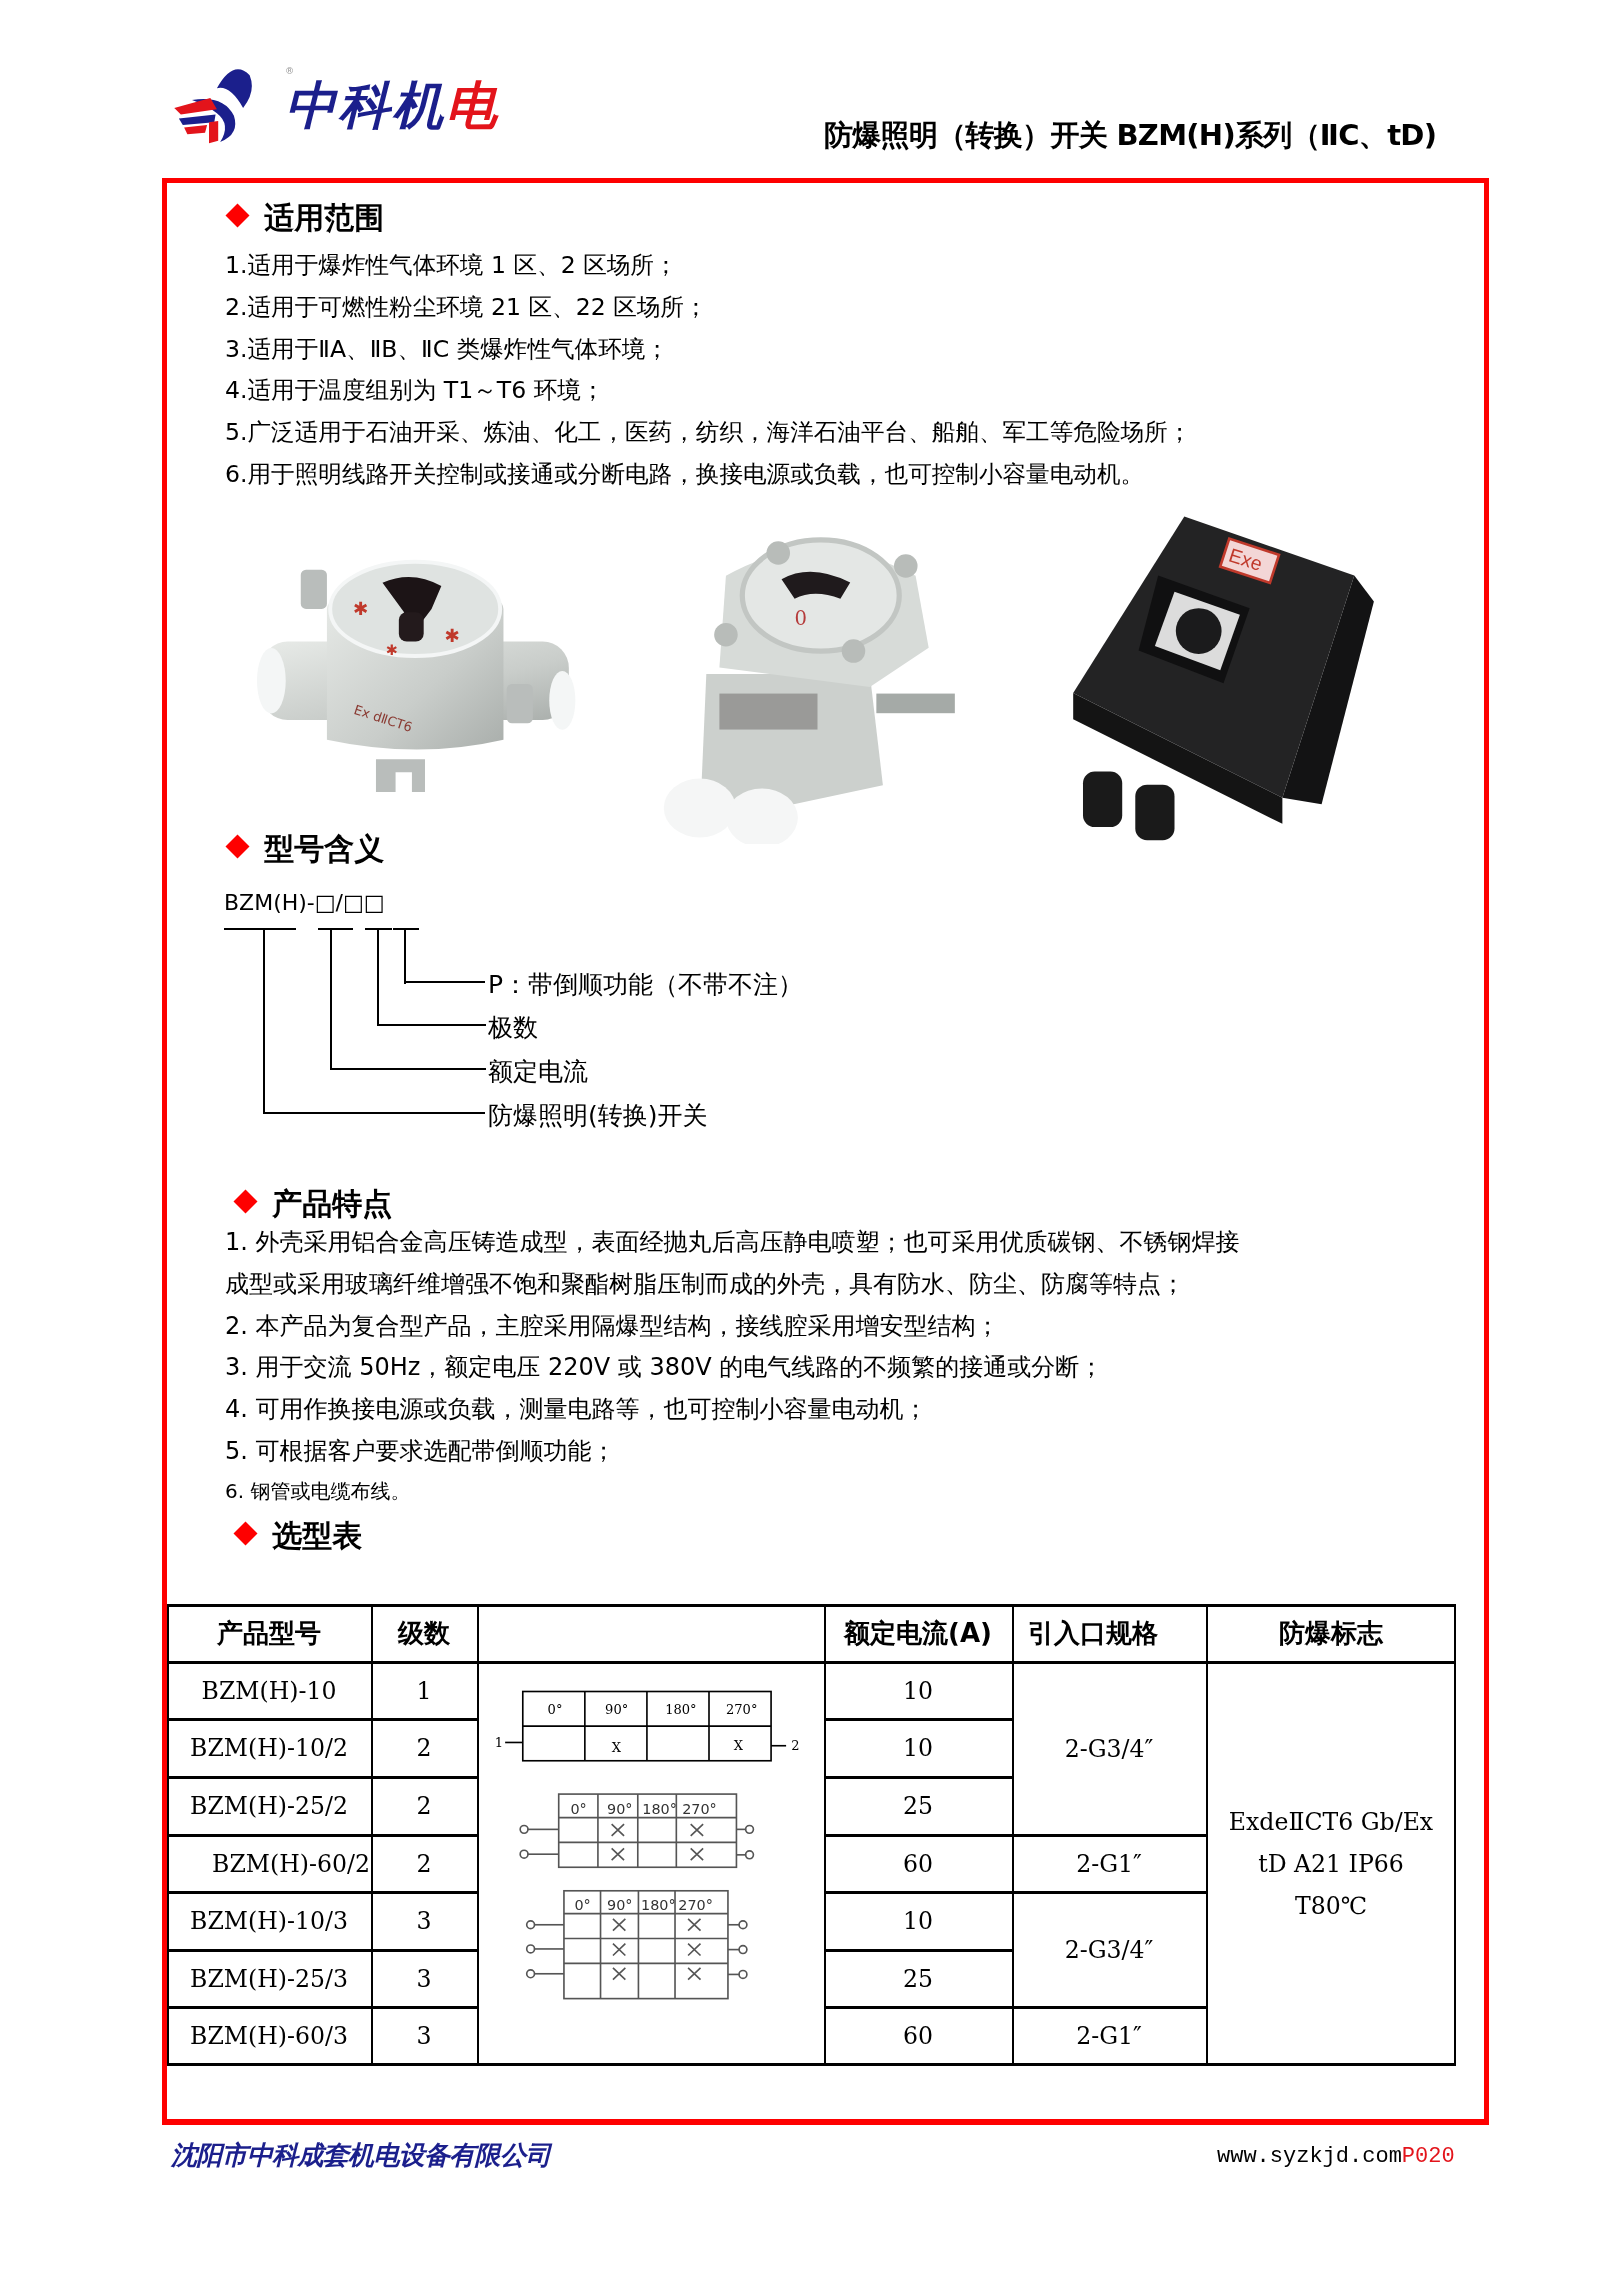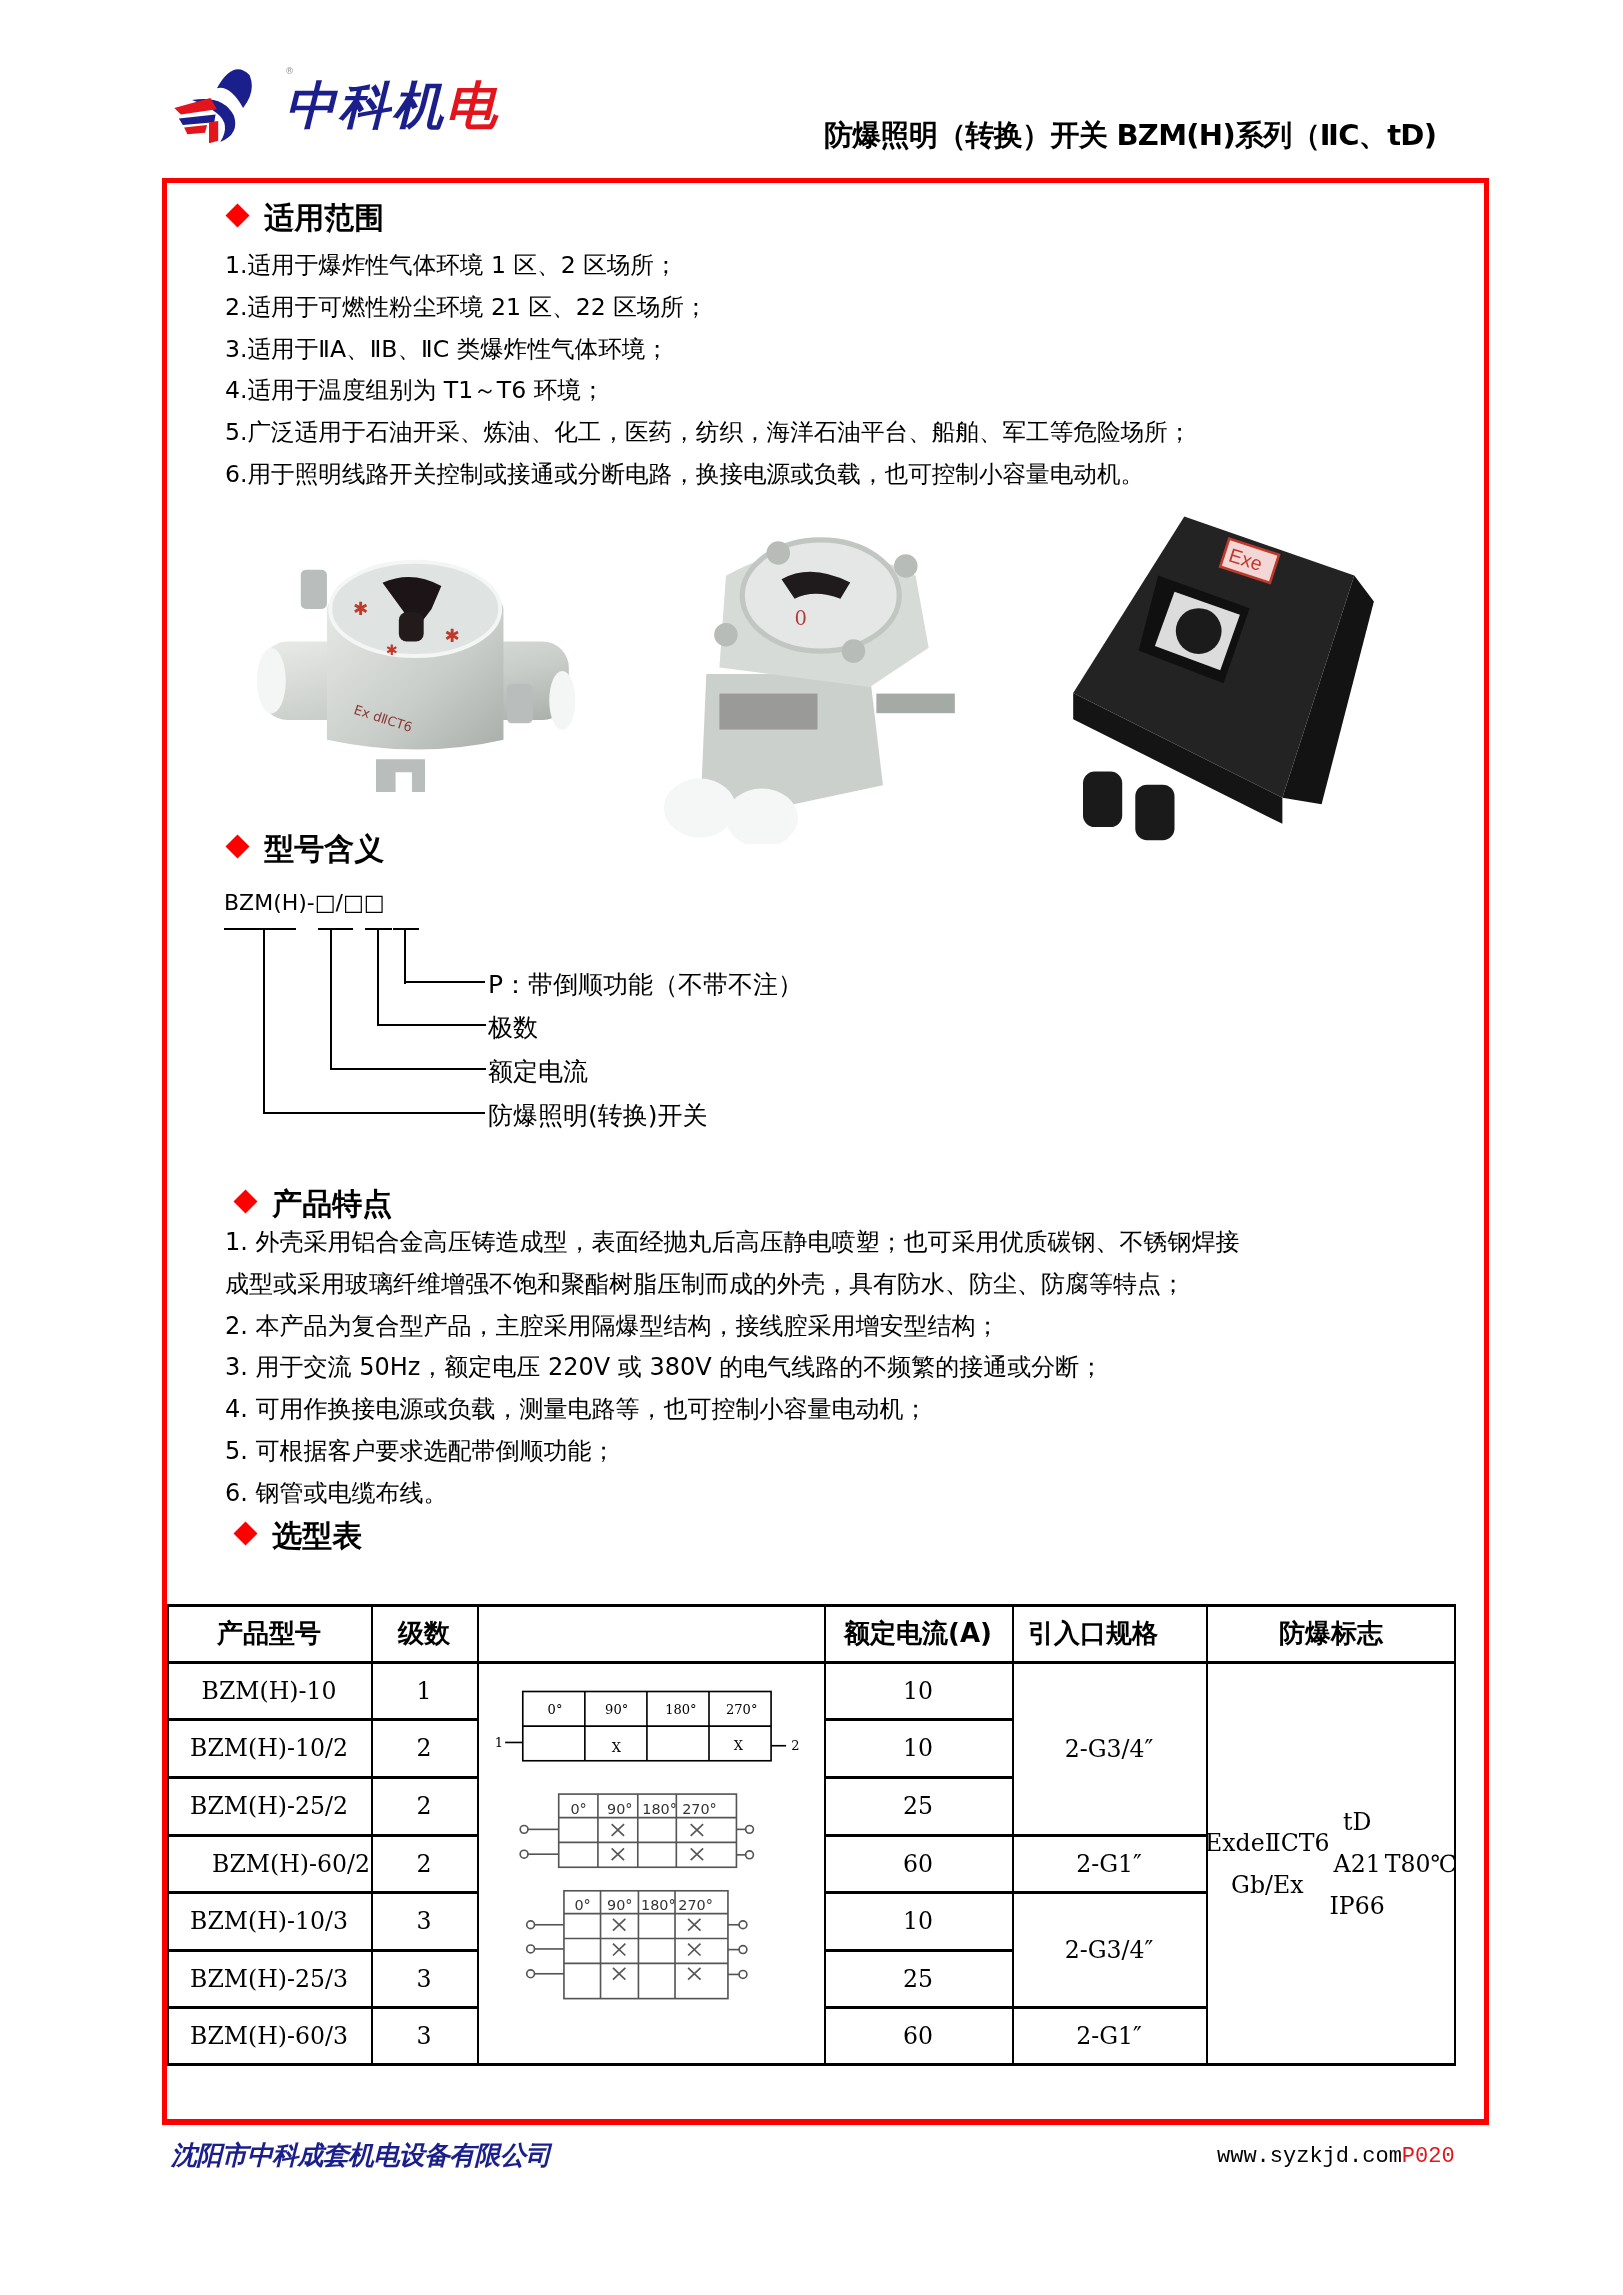--- a/index.html
+++ b/index.html
@@ -185,7 +185,7 @@
 <div class="abs list-line" style="left:225px;top:1355px;font-size:24px;">3.  用于交流 50Hz，额定电压 220V 或 380V 的电气线路的不频繁的接通或分断；</div>
 <div class="abs list-line" style="left:225px;top:1397px;font-size:24px;">4.  可用作换接电源或负载，测量电路等，也可控制小容量电动机；</div>
 <div class="abs list-line" style="left:225px;top:1439px;font-size:24px;">5.  可根据客户要求选配带倒顺功能；</div>
-<div class="abs list-line" style="left:225px;top:1481px;font-size:24px;">6.  钢管或电缆布线。</div>
+<div class="abs list-line" style="left:225px;top:1481px;font-size:20px;">6.  钢管或电缆布线。</div>
 
 <div class="abs section-title" style="left:237px;top:1516px;">
   <span class="diamond"></span><span>选型表</span>

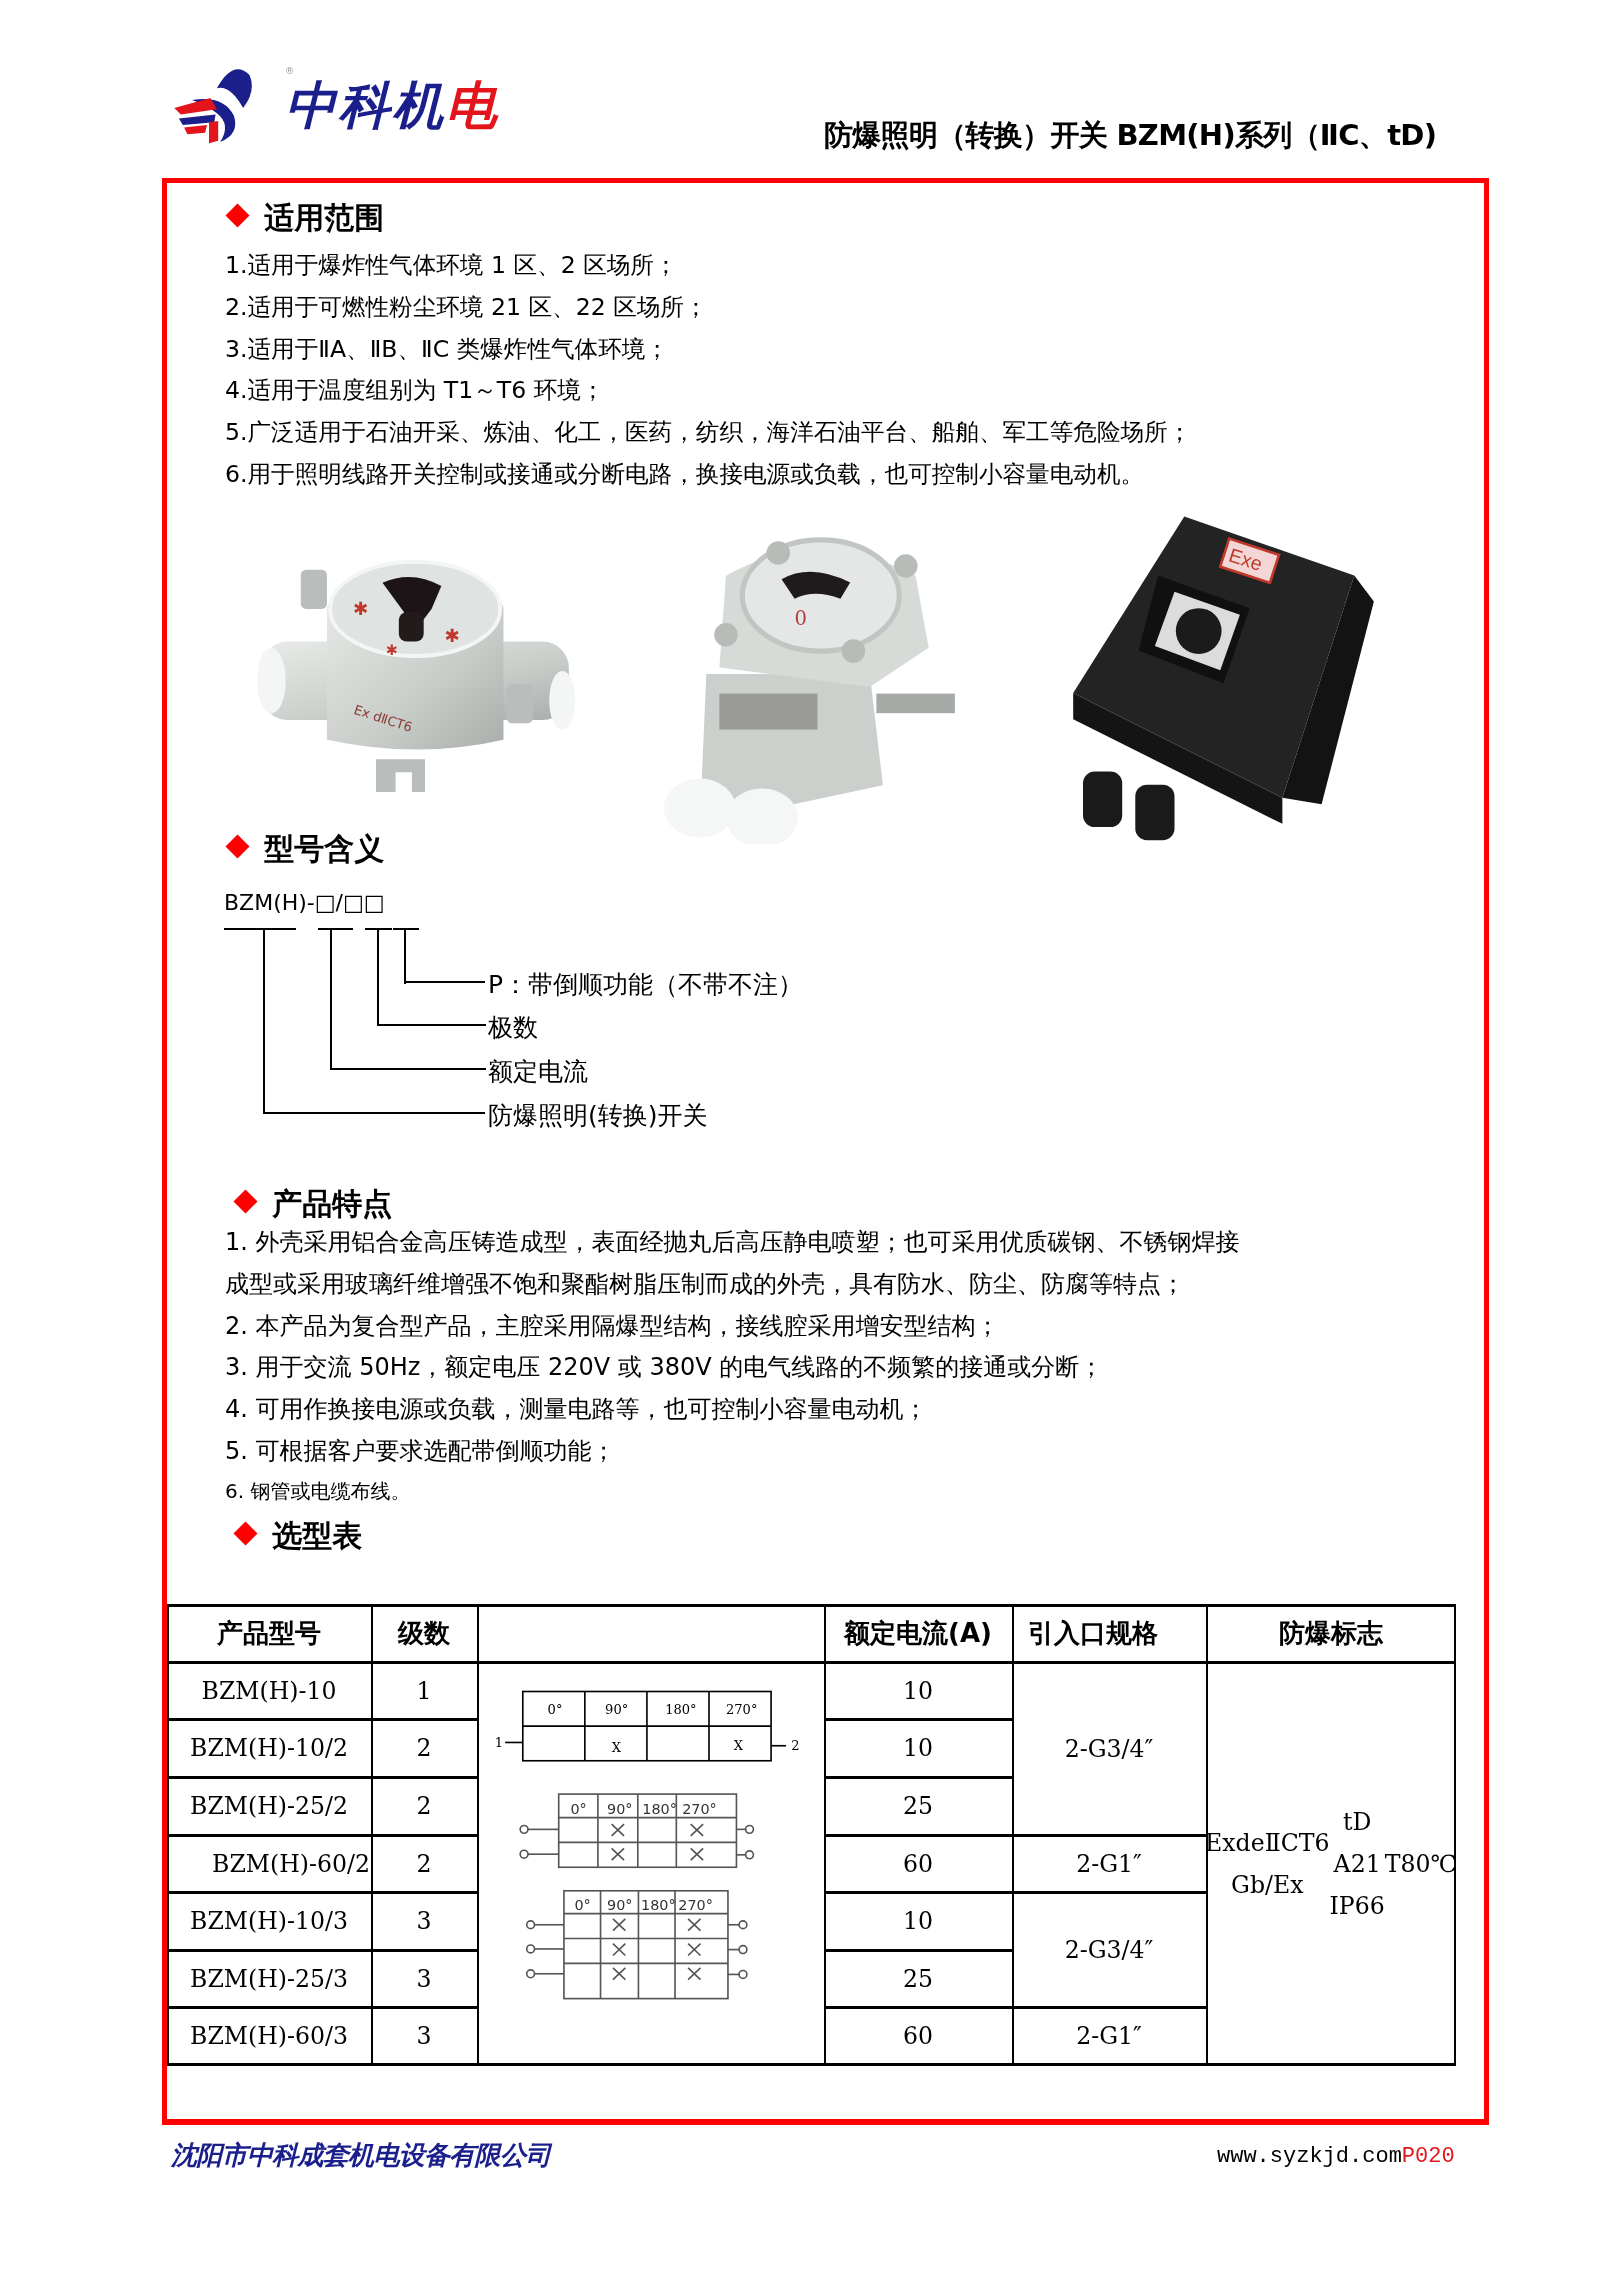--- a/index.html
+++ b/index.html
@@ -258,7 +258,7 @@
   <div class="cell" style="left:845px;top:289px;width:194px;height:114px;">2-G3/4″</div>
   <div class="cell" style="left:845px;top:404px;width:194px;height:56px;">2-G1″</div>
 
-  <div class="cell" style="left:1039px;top:59px;width:250px;height:402px;flex-direction:row;line-height:42px;font-size:23.6px;">
+  <div class="cell" style="left:1039px;top:59px;width:250px;height:402px;flex-direction:column;line-height:42px;font-size:23.6px;">
     <span>ExdeⅡCT6 Gb/Ex</span>
     <span>tD A21 IP66</span>
     <span>T80℃</span>

